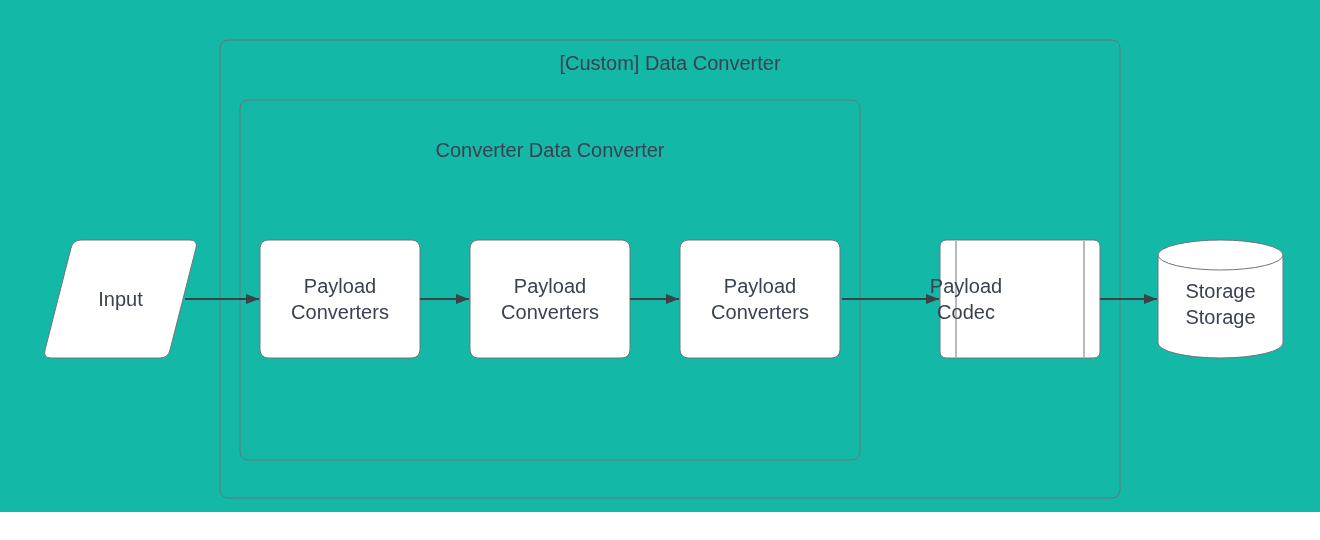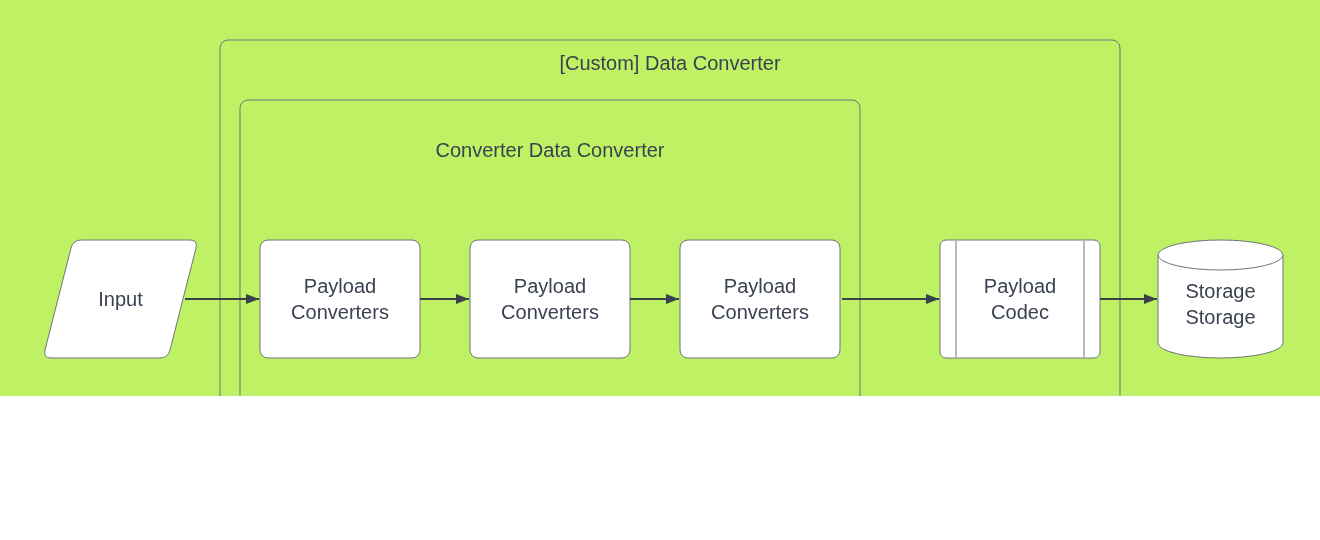--- a/index.html
+++ b/index.html
@@ -10,8 +10,8 @@
   #canvas {
     position: relative;
     width: 1320px;
-    height: 396px;
-    background: #bef264;
+    height: 512px;
+    background: #14b8a6;
     font-family: "Liberation Sans", sans-serif;
     overflow: hidden;
   }

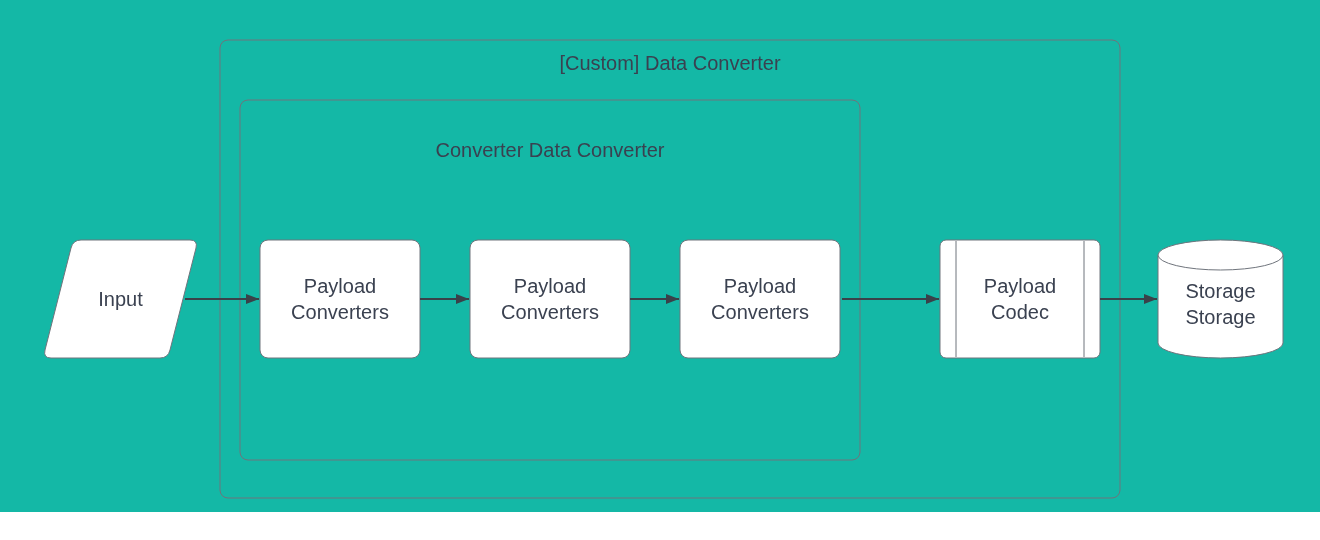--- a/index.html
+++ b/index.html
@@ -120,7 +120,7 @@
     <span class="label-inner">Payload Converters</span>
   </div>
 
-  <div class="label" style="left:957px; top:240px; width:126px; height:118px;justify-content:center;">
+  <div class="label" style="left:903px; top:240px; width:126px; height:118px;justify-content:center;">
     <span class="label-inner">Payload Codec</span>
   </div>
 

